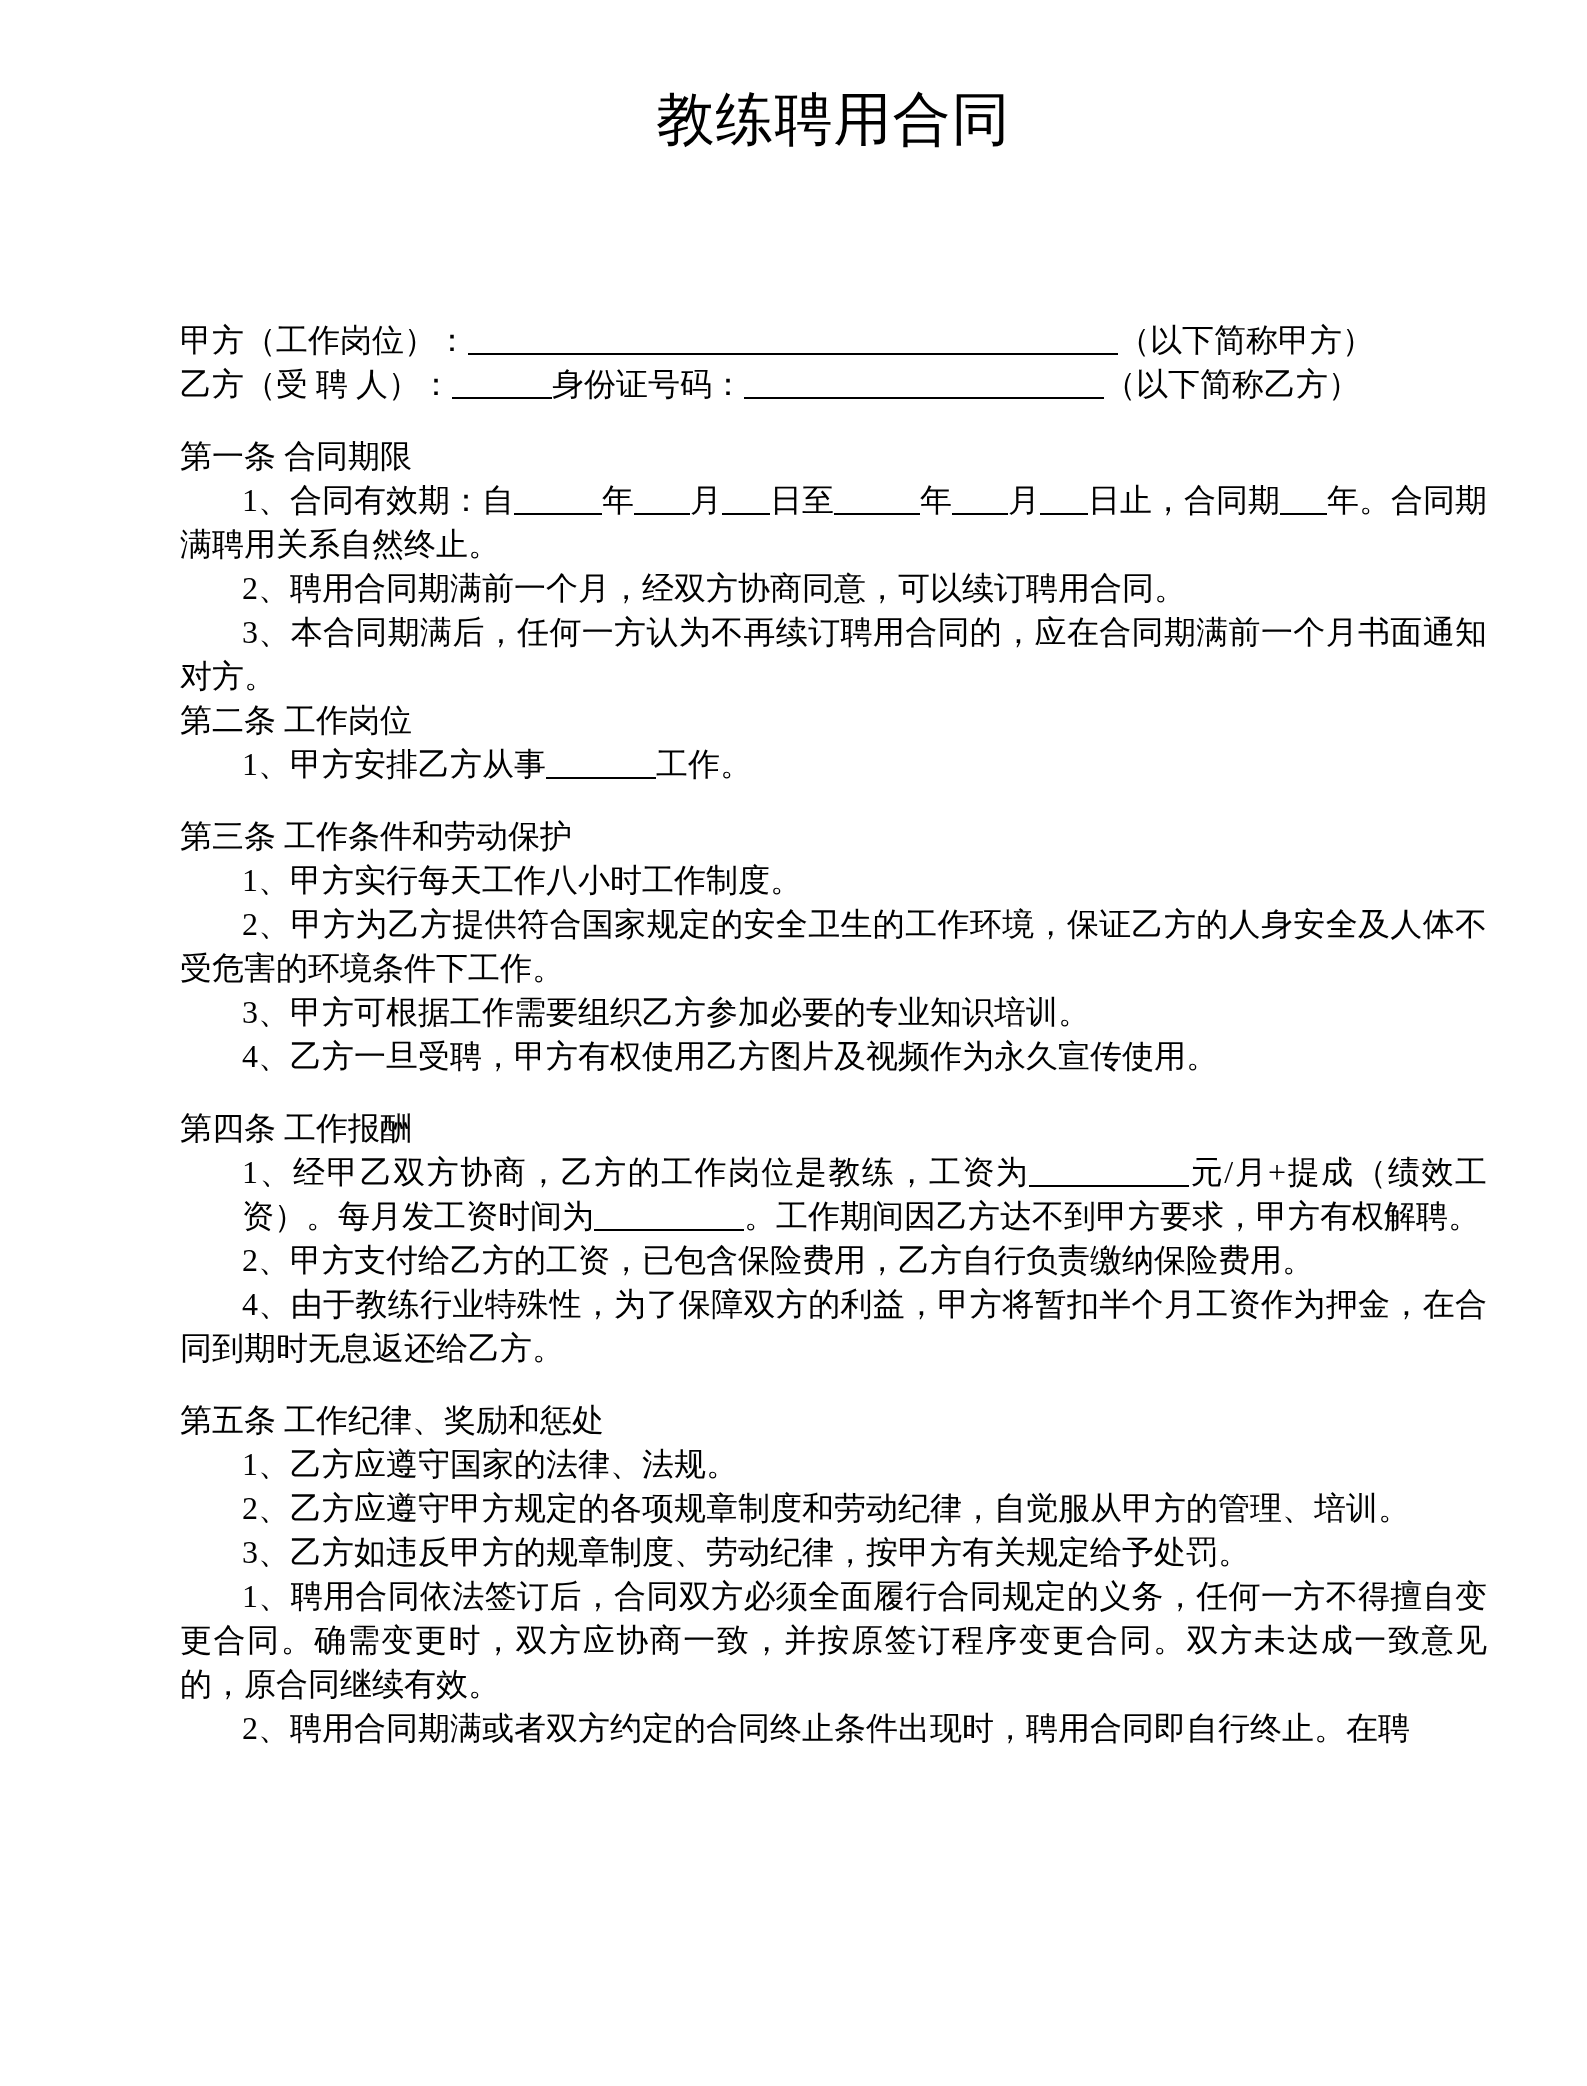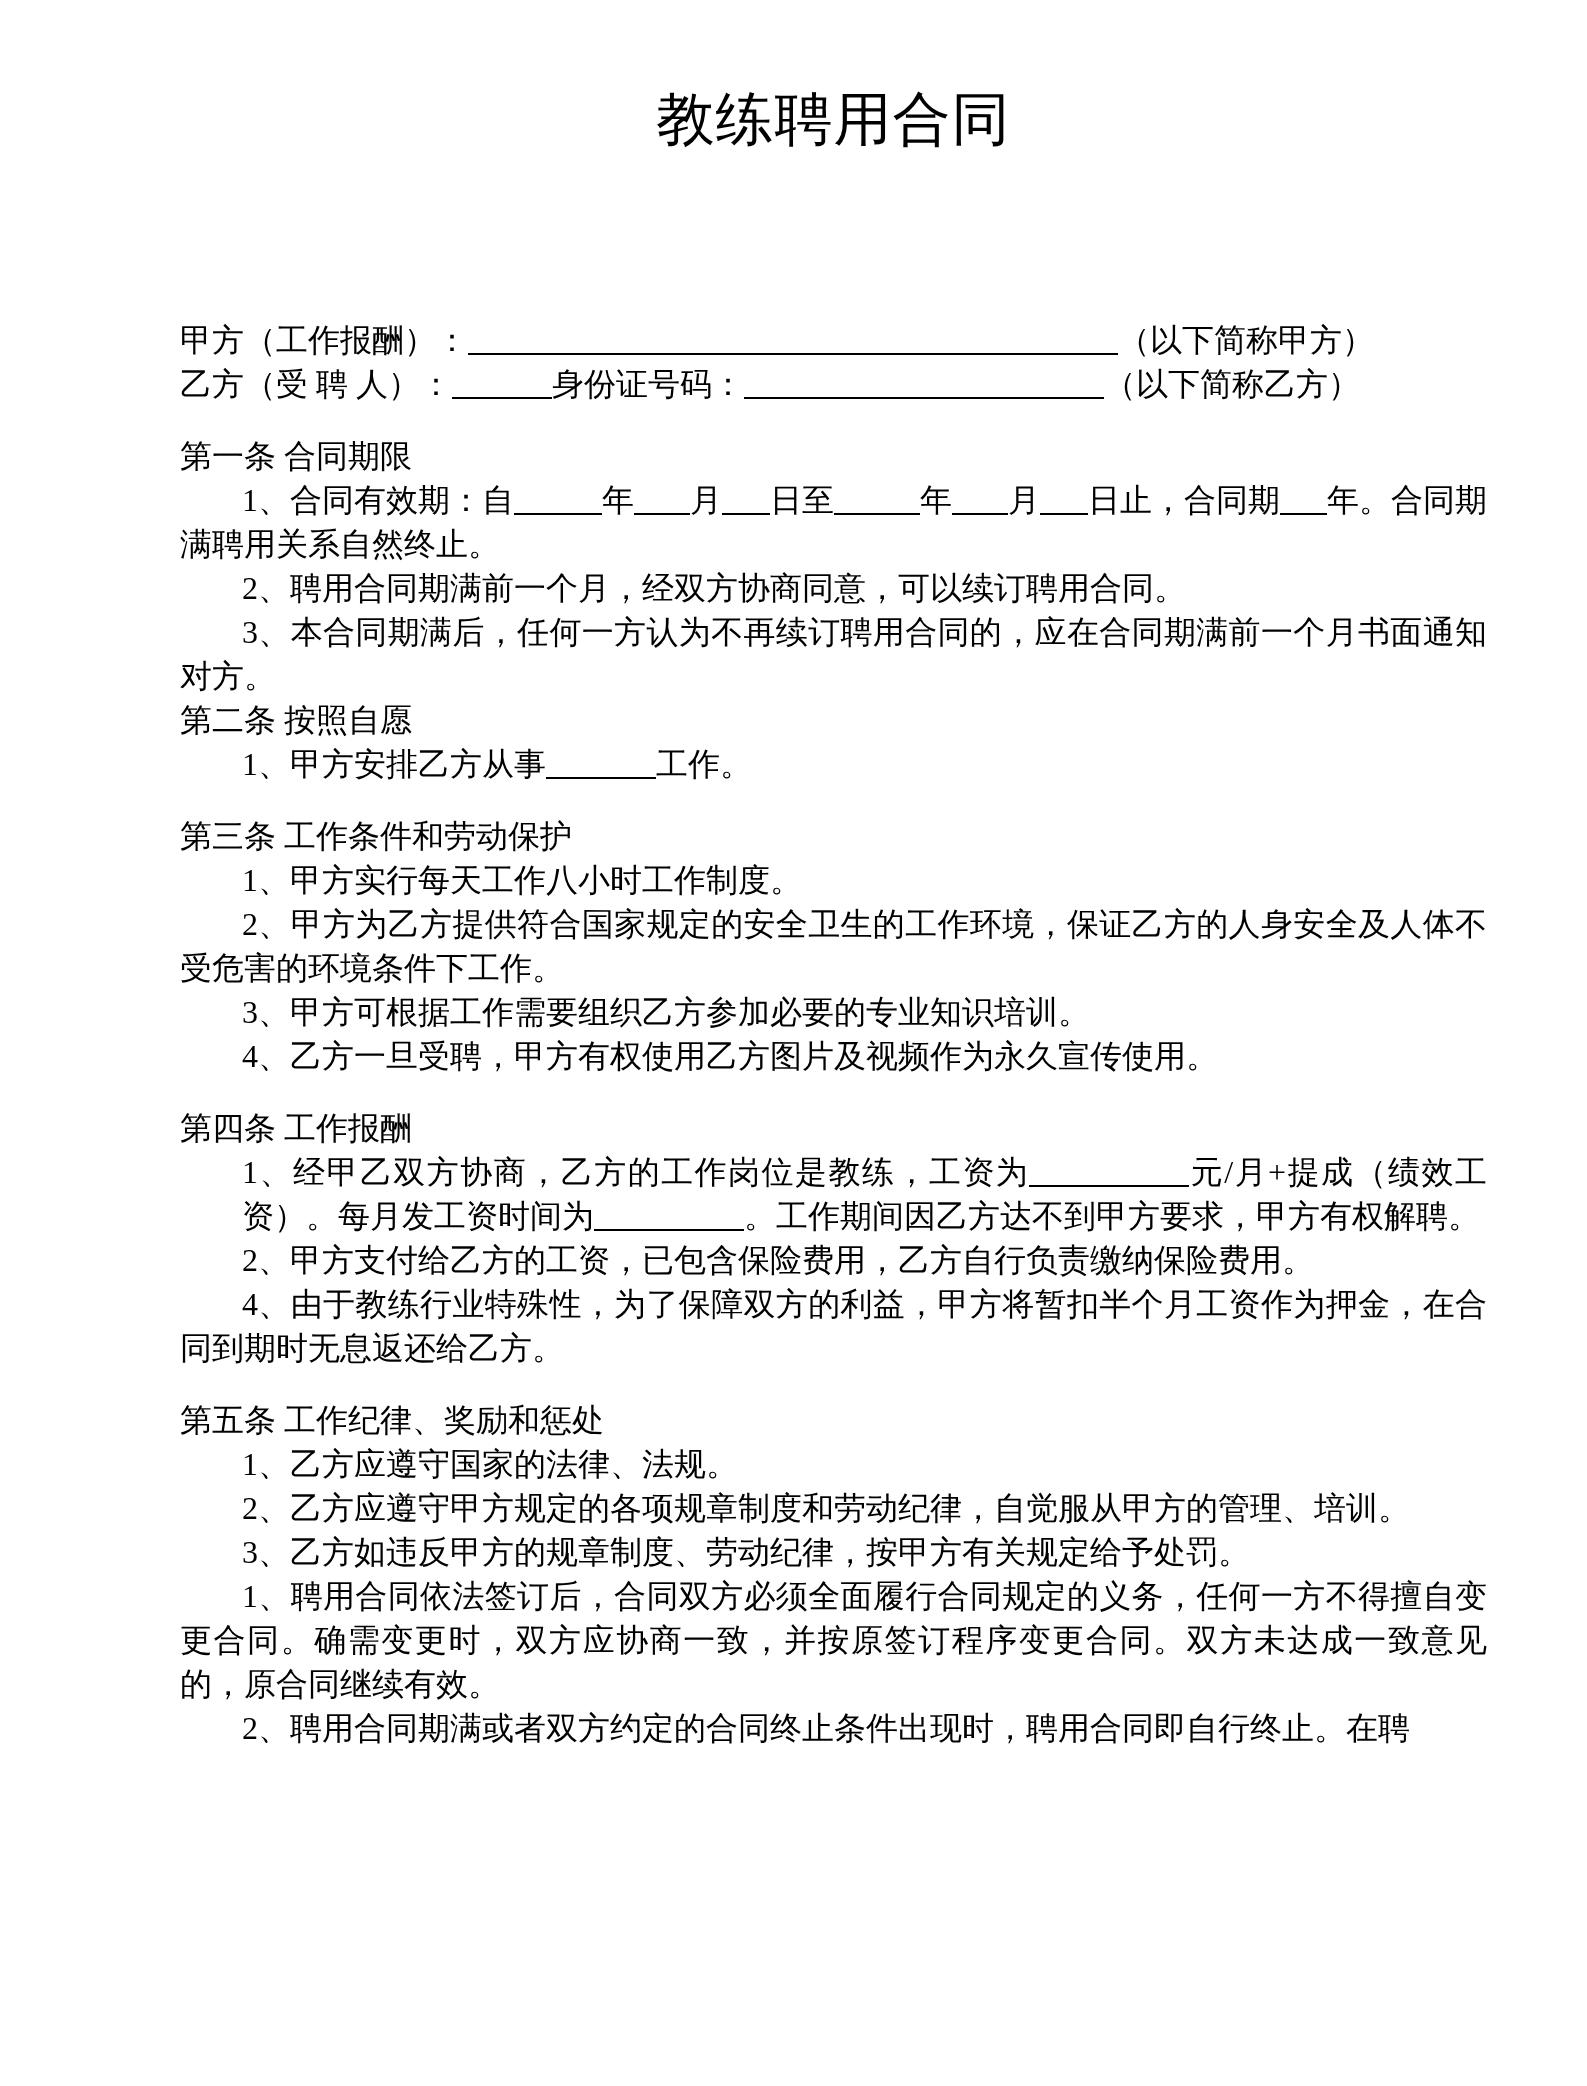--- a/index.html
+++ b/index.html
@@ -53,7 +53,7 @@
 <div class="page">
   <h1 class="doc-title">教练聘用合同</h1>
   <div>
-      <p class="line plain"><span>甲方（工作报酬）：</span><span class="blank" style="width: 650px;"></span><span>（以下简称甲方）</span></p>
+      <p class="line plain"><span>甲方（工作岗位）：</span><span class="blank" style="width: 650px;"></span><span>（以下简称甲方）</span></p>
       <p class="line plain"><span>乙方（受 聘 人）：</span><span class="blank" style="width: 100px;"></span><span>身份证号码：</span><span class="blank" style="width: 360px;"></span><span>（以下简称乙方）</span></p>
       <p class="line heading gap"><span>第一条 合同期限</span></p>
       <p class="line indent"><span>1、合同有效期：自</span><span class="blank" style="width: 88px;"></span><span>年</span><span class="blank" style="width: 56px;"></span><span>月</span><span class="blank" style="width: 48px;"></span><span>日至</span><span class="blank" style="width: 86px;"></span><span>年</span><span class="blank" style="width: 56px;"></span><span>月</span><span class="blank" style="width: 48px;"></span><span>日止，合同期</span><span class="blank" style="width: 47px;"></span><span>年。合同期满聘用关系自然终止。</span></p>

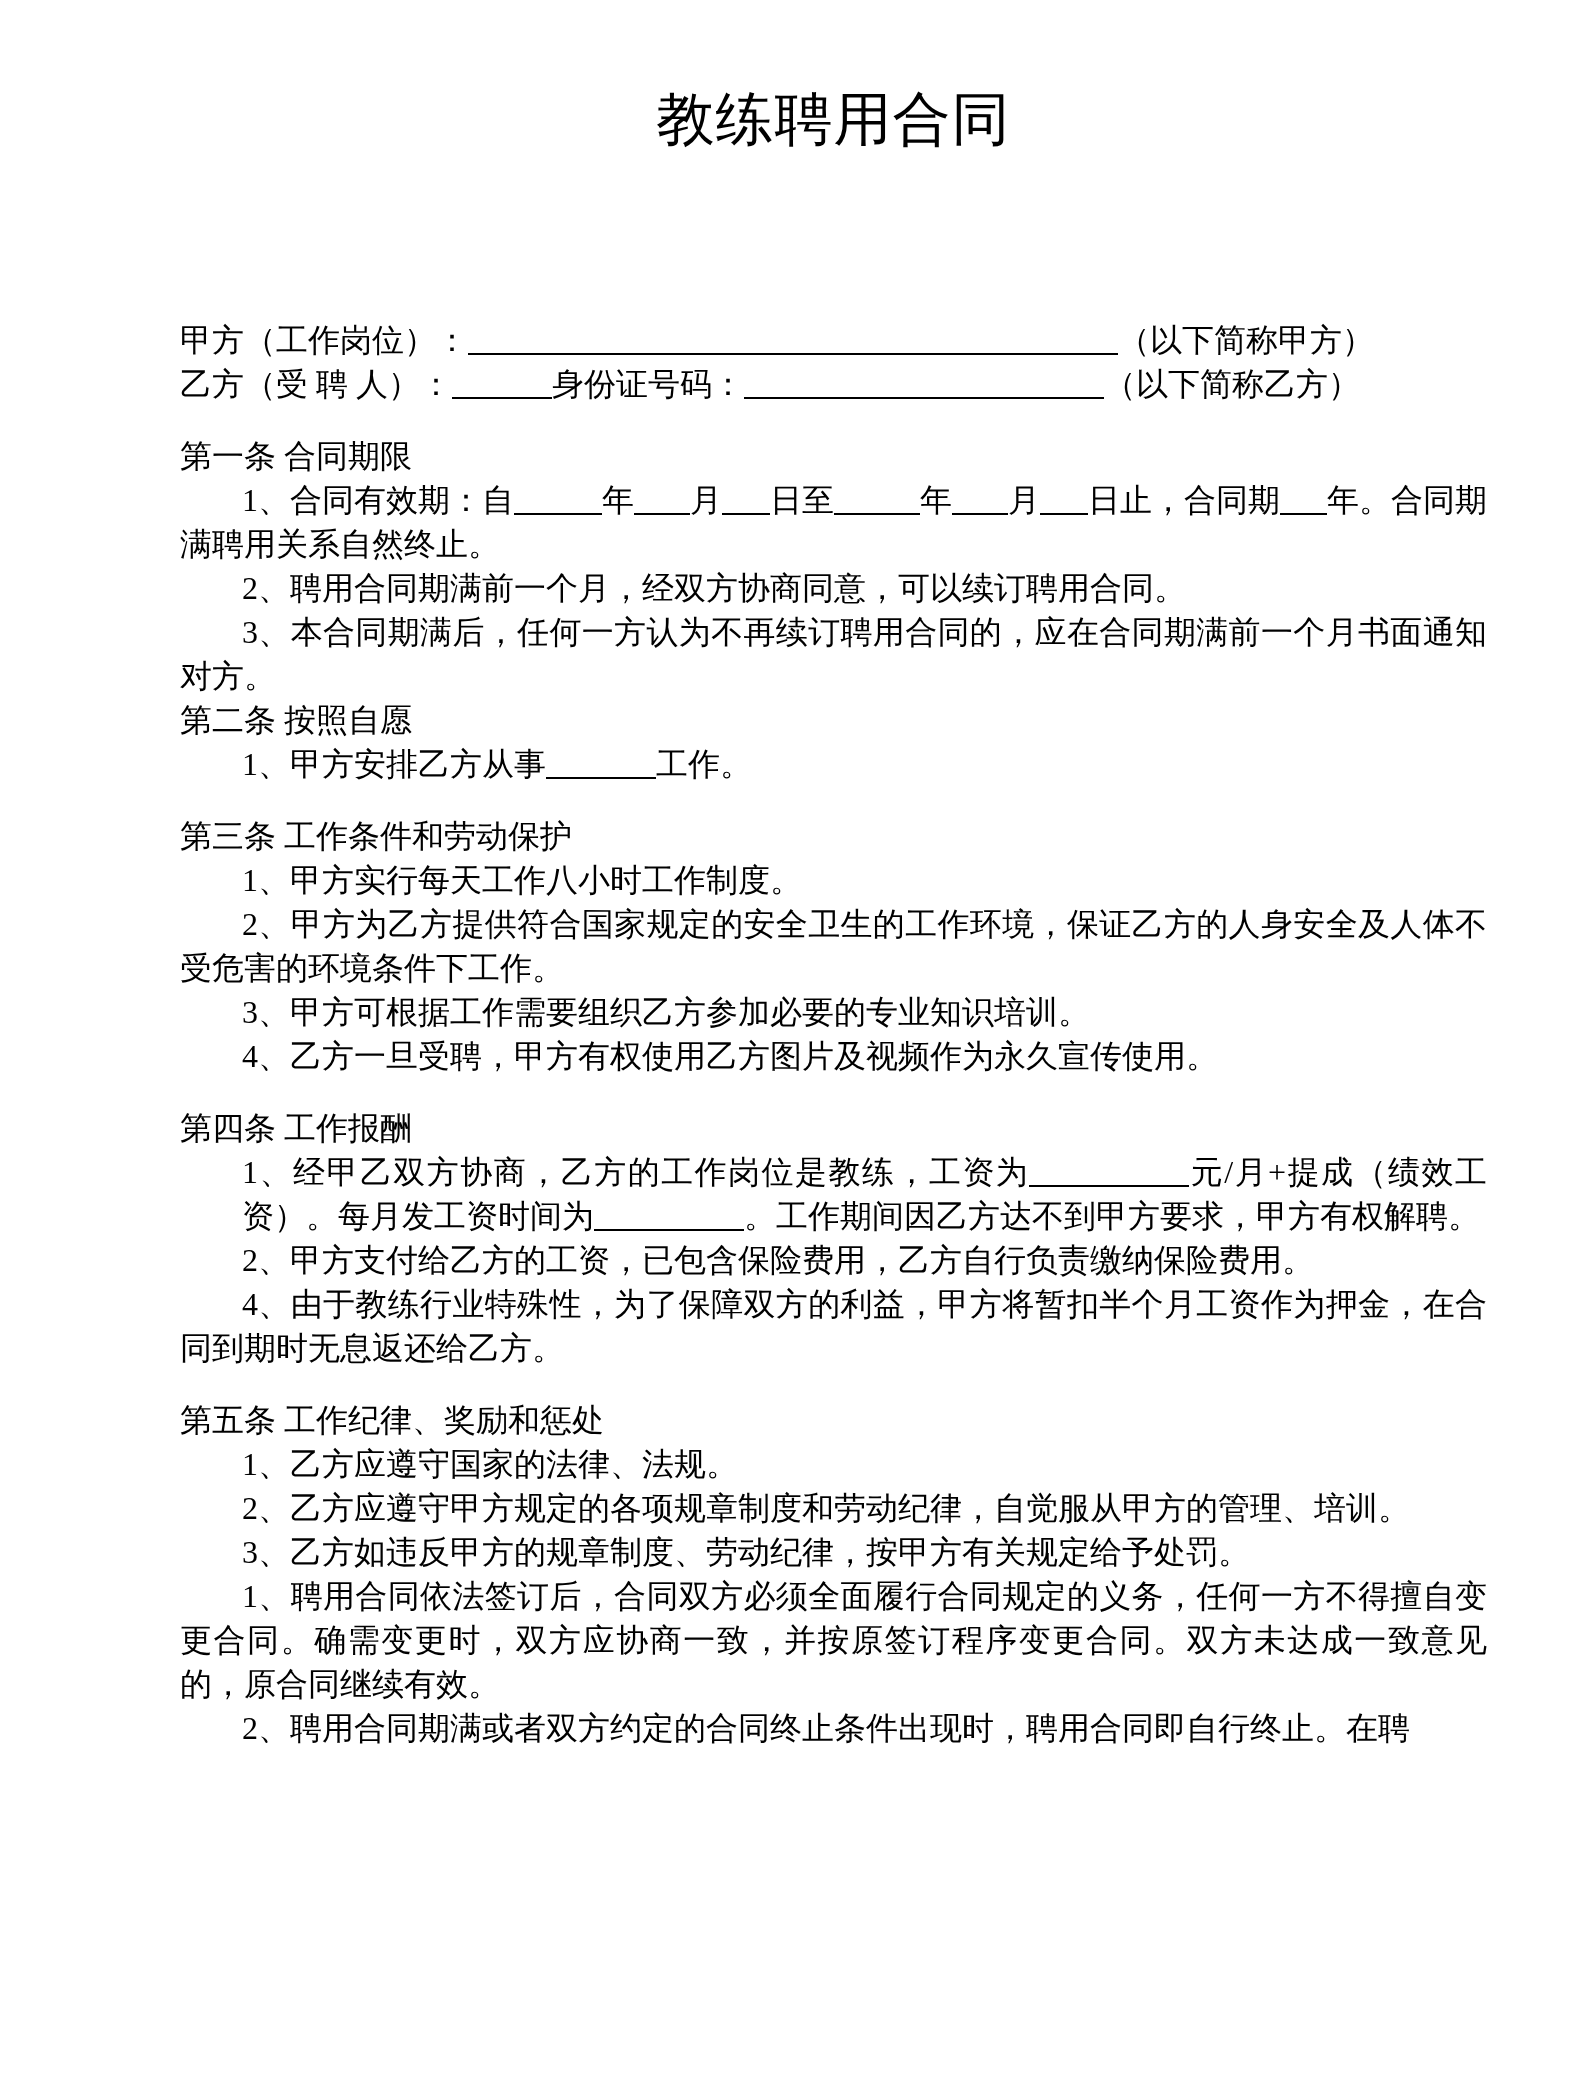--- a/index.html
+++ b/index.html
@@ -59,7 +59,7 @@
       <p class="line indent"><span>1、合同有效期：自</span><span class="blank" style="width: 88px;"></span><span>年</span><span class="blank" style="width: 56px;"></span><span>月</span><span class="blank" style="width: 48px;"></span><span>日至</span><span class="blank" style="width: 86px;"></span><span>年</span><span class="blank" style="width: 56px;"></span><span>月</span><span class="blank" style="width: 48px;"></span><span>日止，合同期</span><span class="blank" style="width: 47px;"></span><span>年。合同期满聘用关系自然终止。</span></p>
       <p class="line indent"><span>2、聘用合同期满前一个月，经双方协商同意，可以续订聘用合同。</span></p>
       <p class="line indent"><span>3、本合同期满后，任何一方认为不再续订聘用合同的，应在合同期满前一个月书面通知对方。</span></p>
-      <p class="line heading"><span>第二条 按照自愿</span></p>
+      <p class="line heading"><span>第二条 工作岗位</span></p>
       <p class="line indent"><span>1、甲方安排乙方从事</span><span class="blank" style="width: 110px;"></span><span>工作。</span></p>
       <p class="line heading gap"><span>第三条 工作条件和劳动保护</span></p>
       <p class="line indent"><span>1、甲方实行每天工作八小时工作制度。</span></p>

